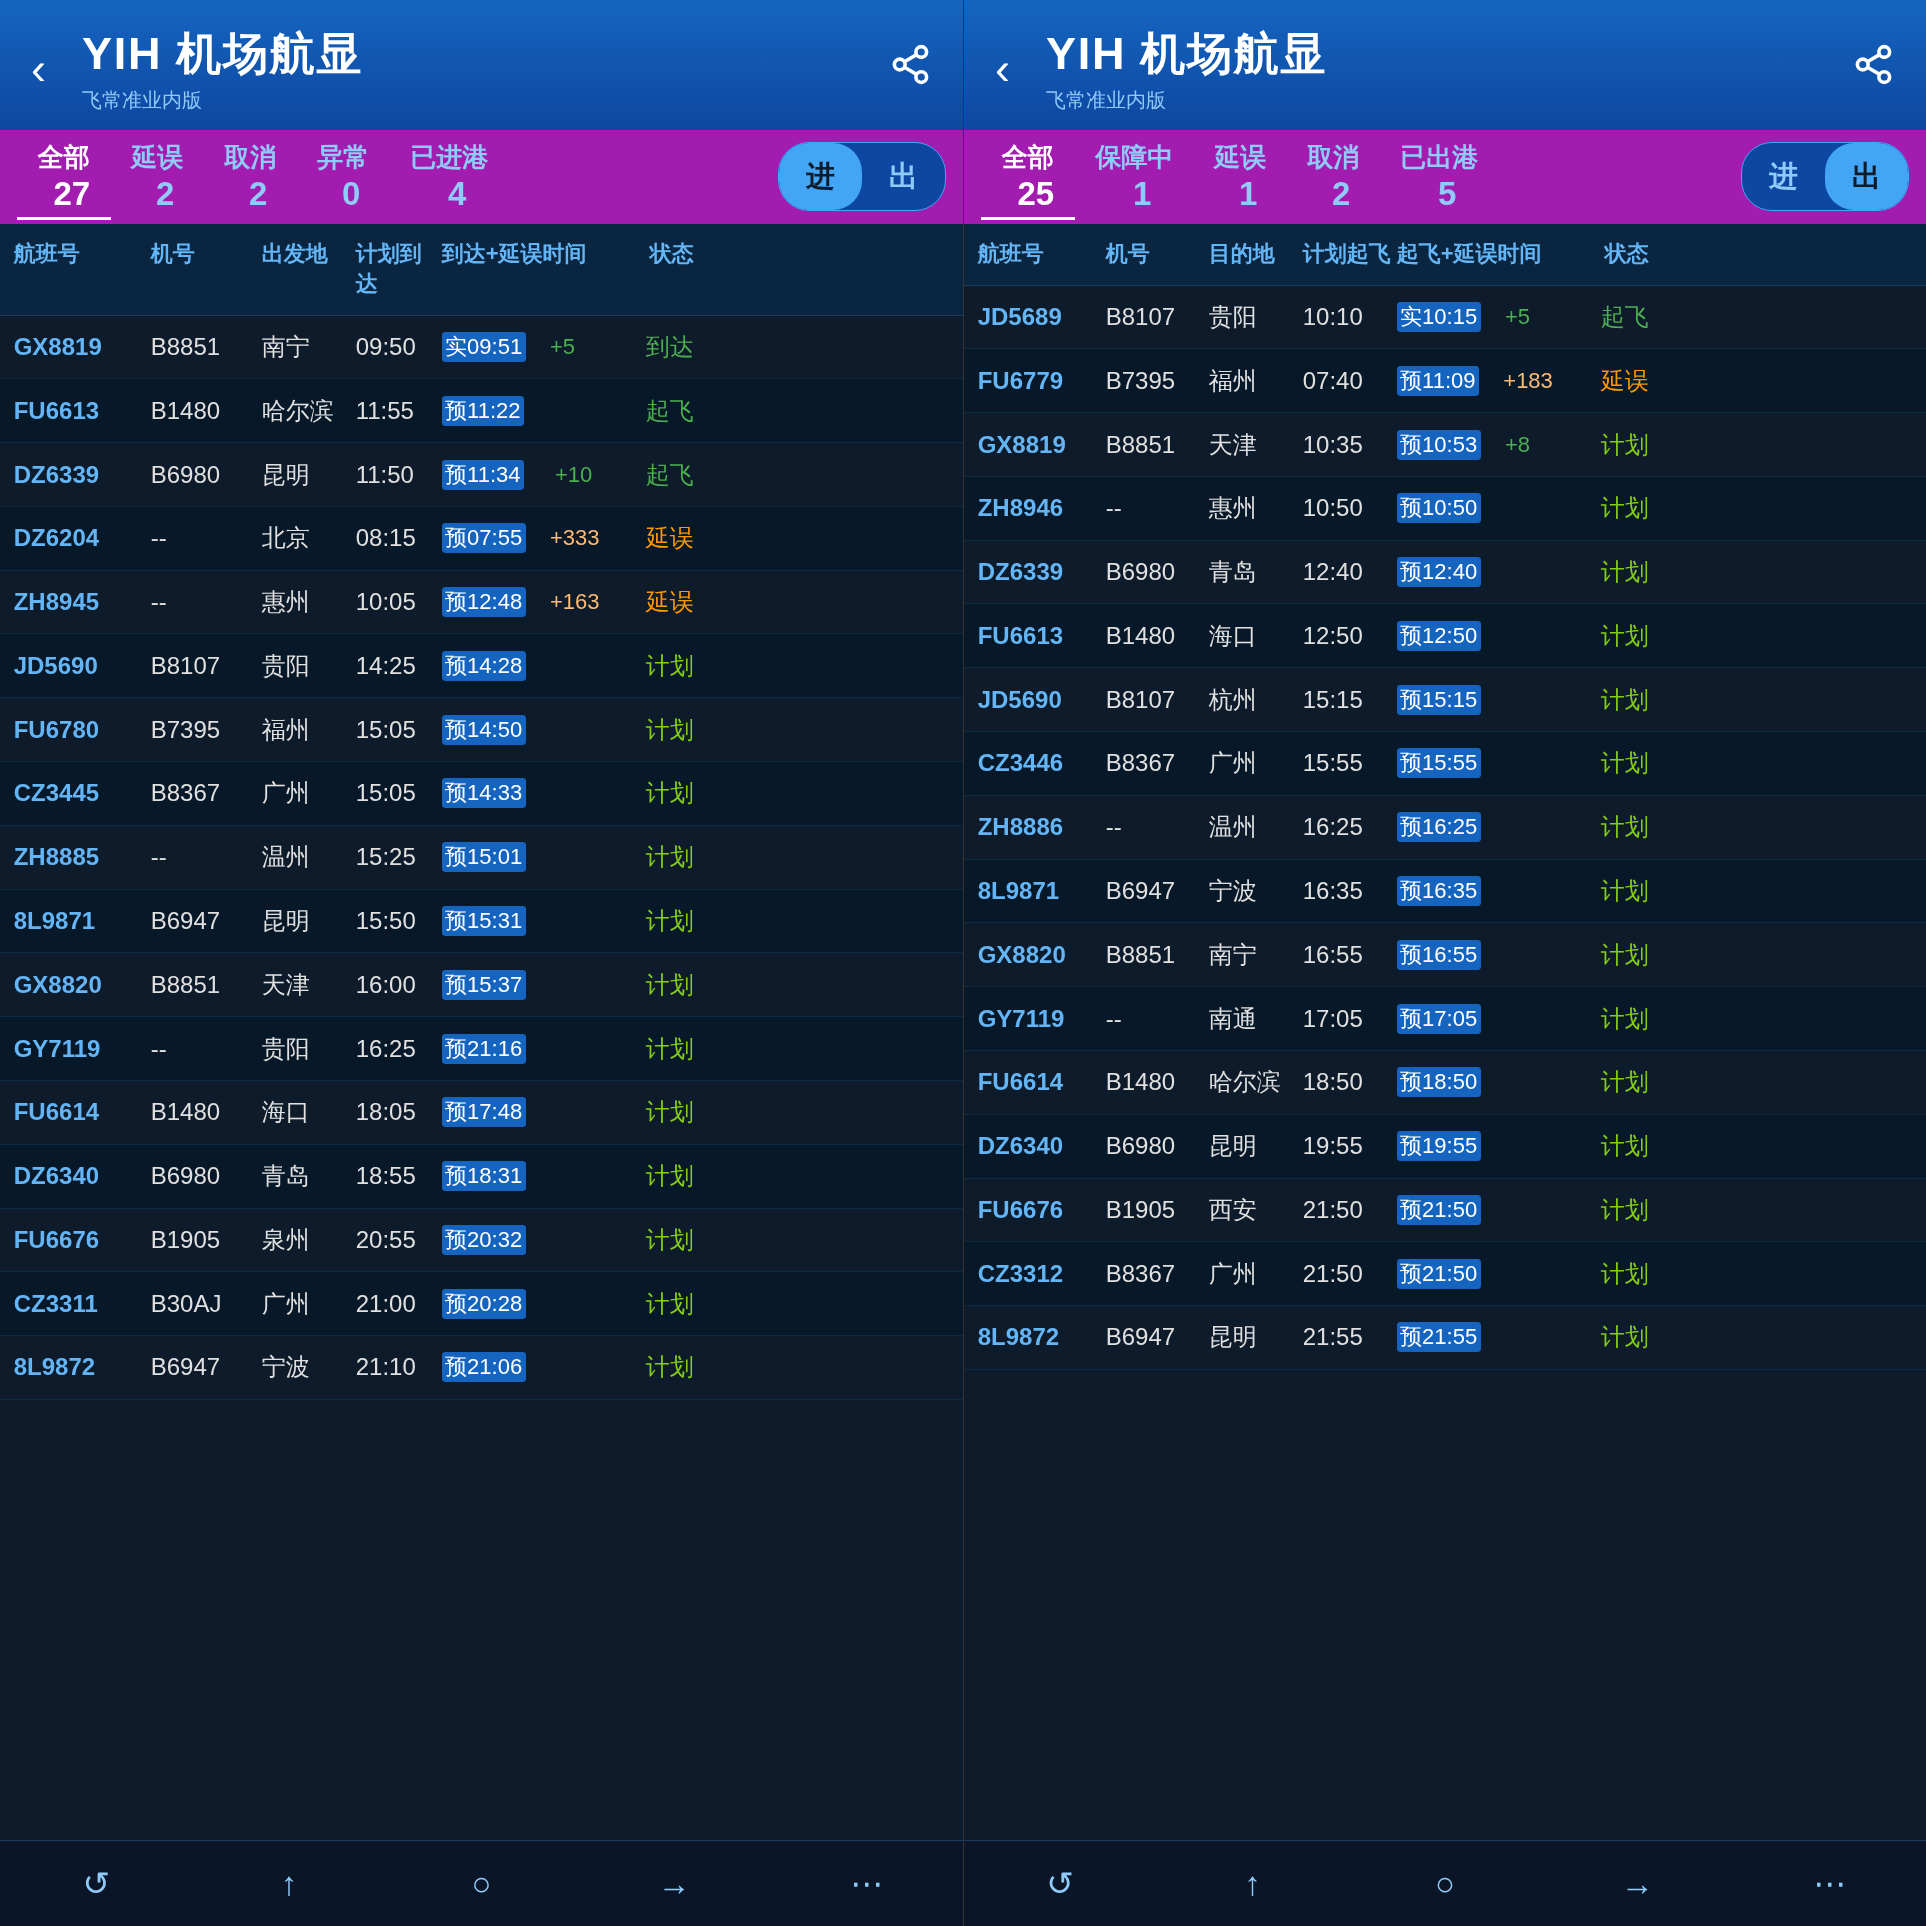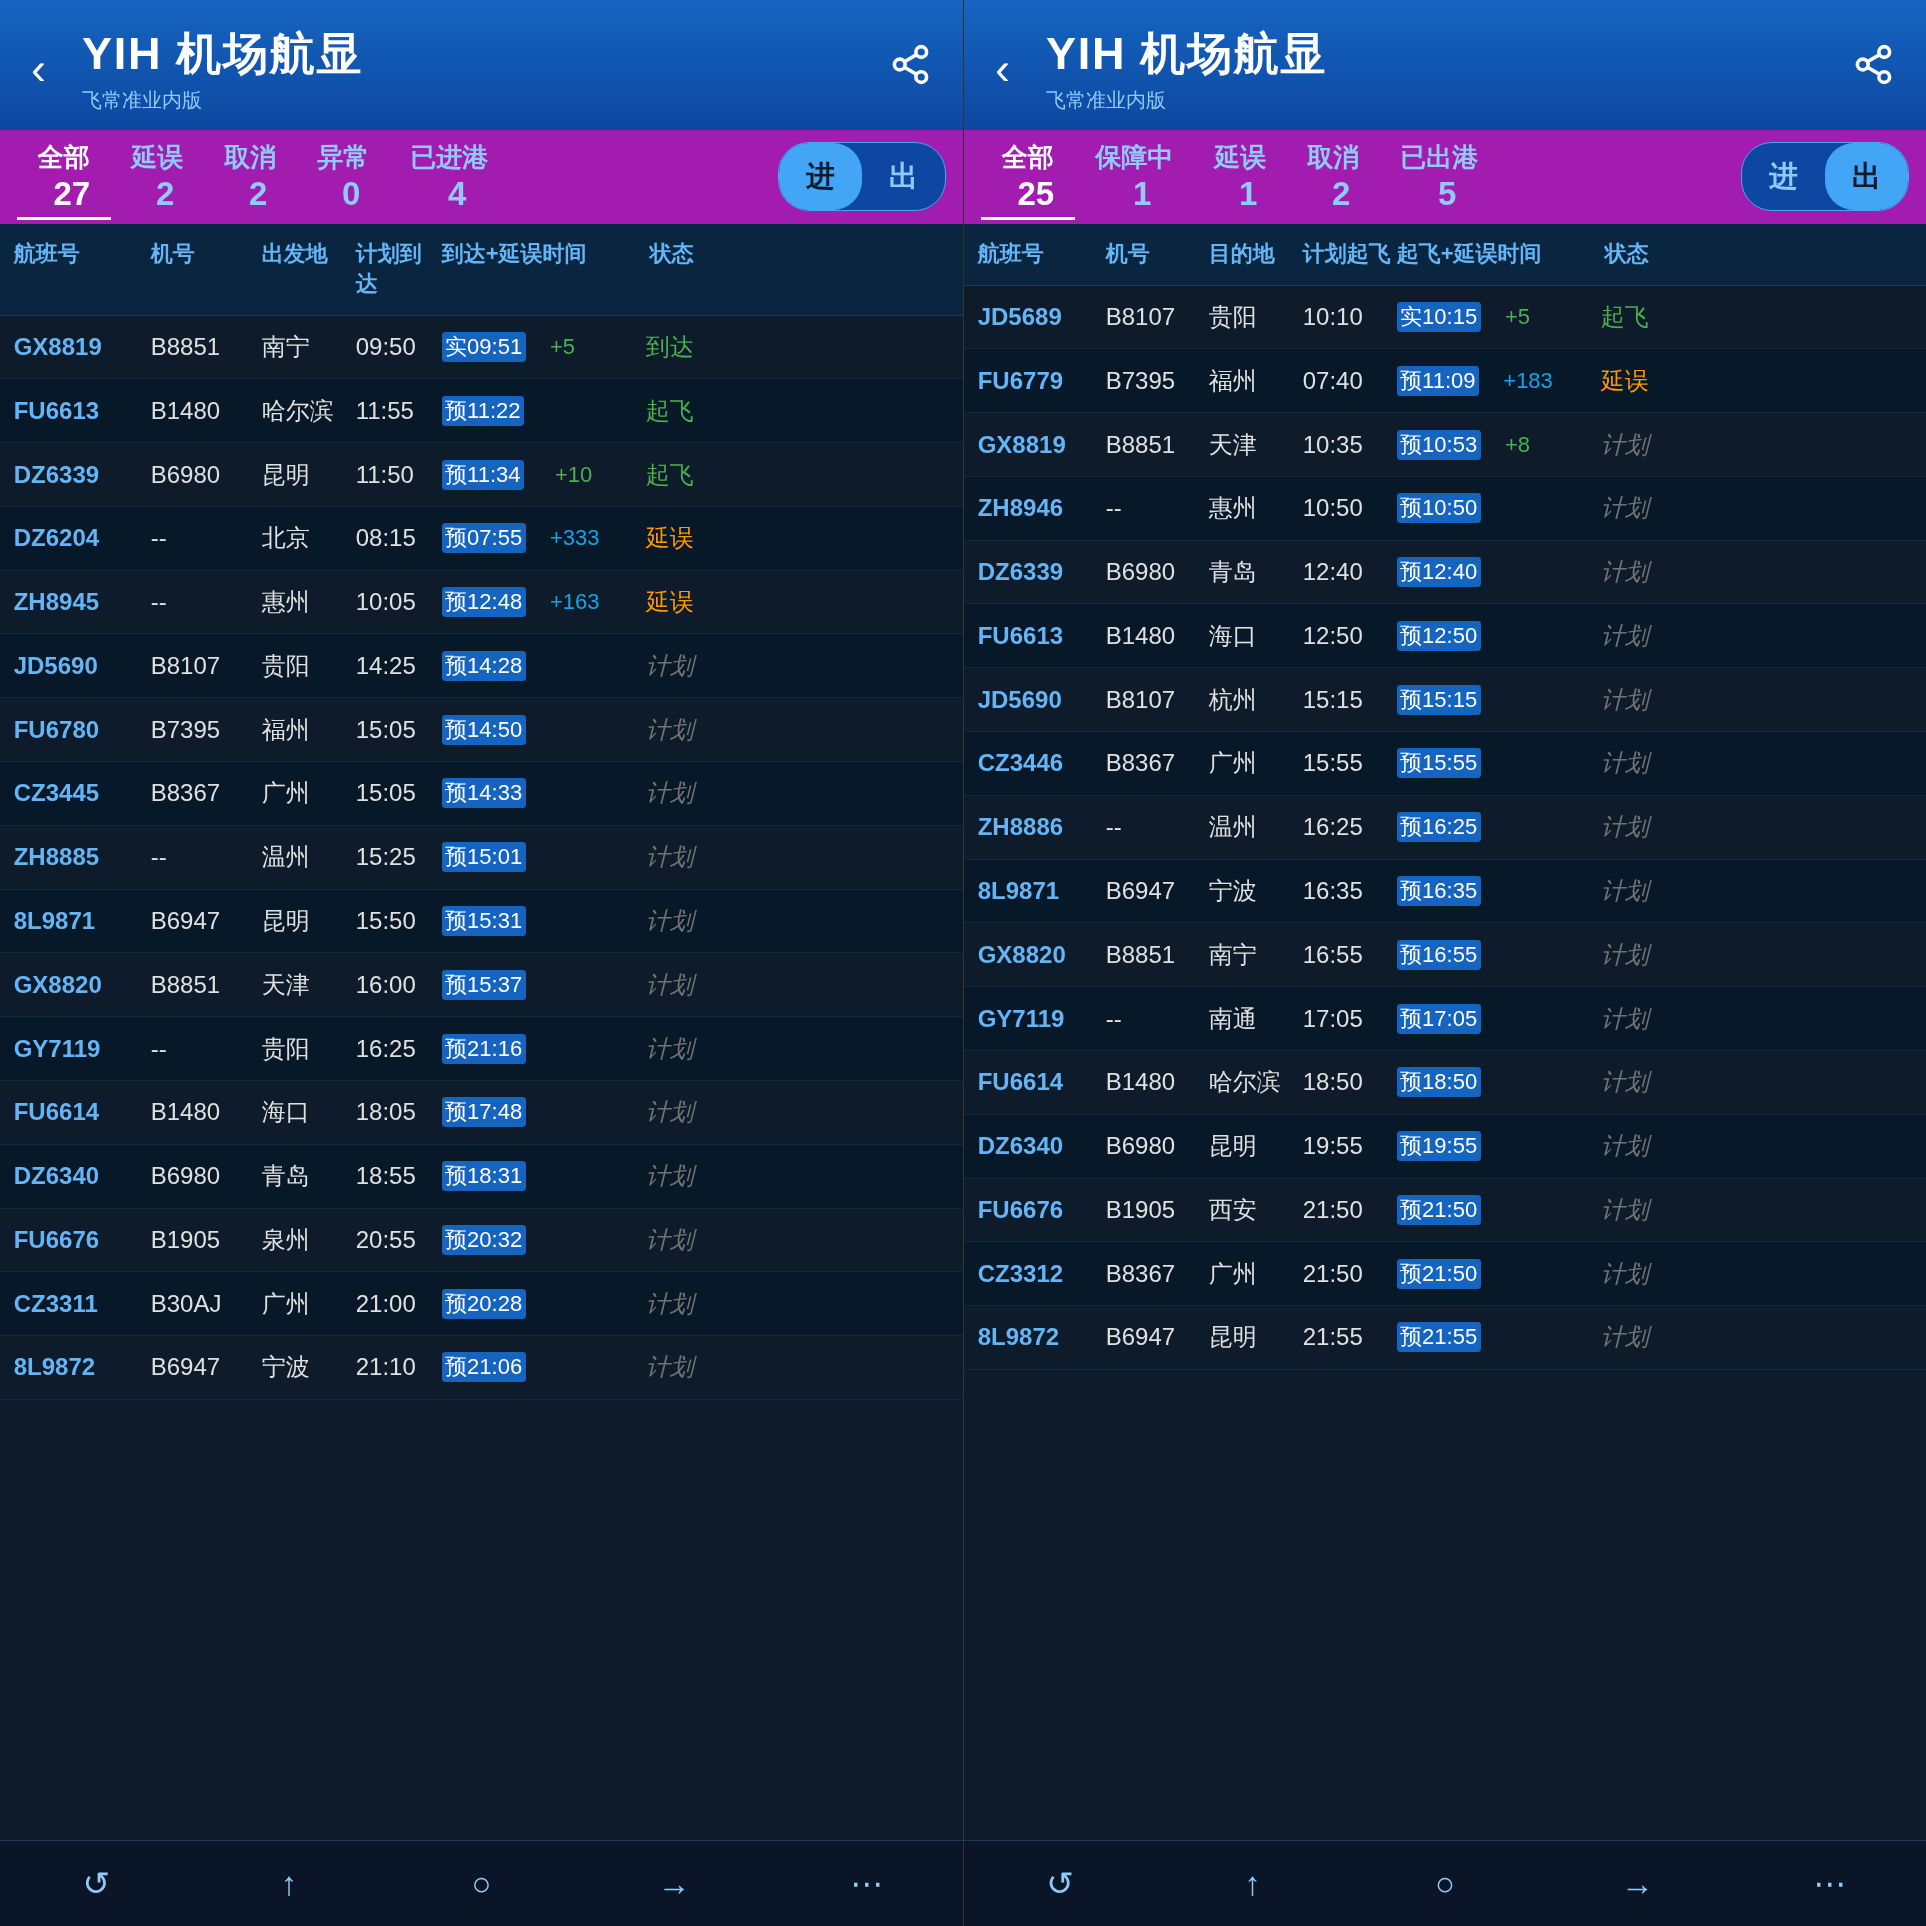--- a/index.html
+++ b/index.html
@@ -166,7 +166,7 @@
     .status-plan { color: #737373; font-style: italic; }
 
     .delta-pos { color: #4caf50; }
-    .delta-orange { color: #0ea5e9; }
+    .delta-orange { color: #fdba74; }
 
     .predicted {
       background: #1565c0;

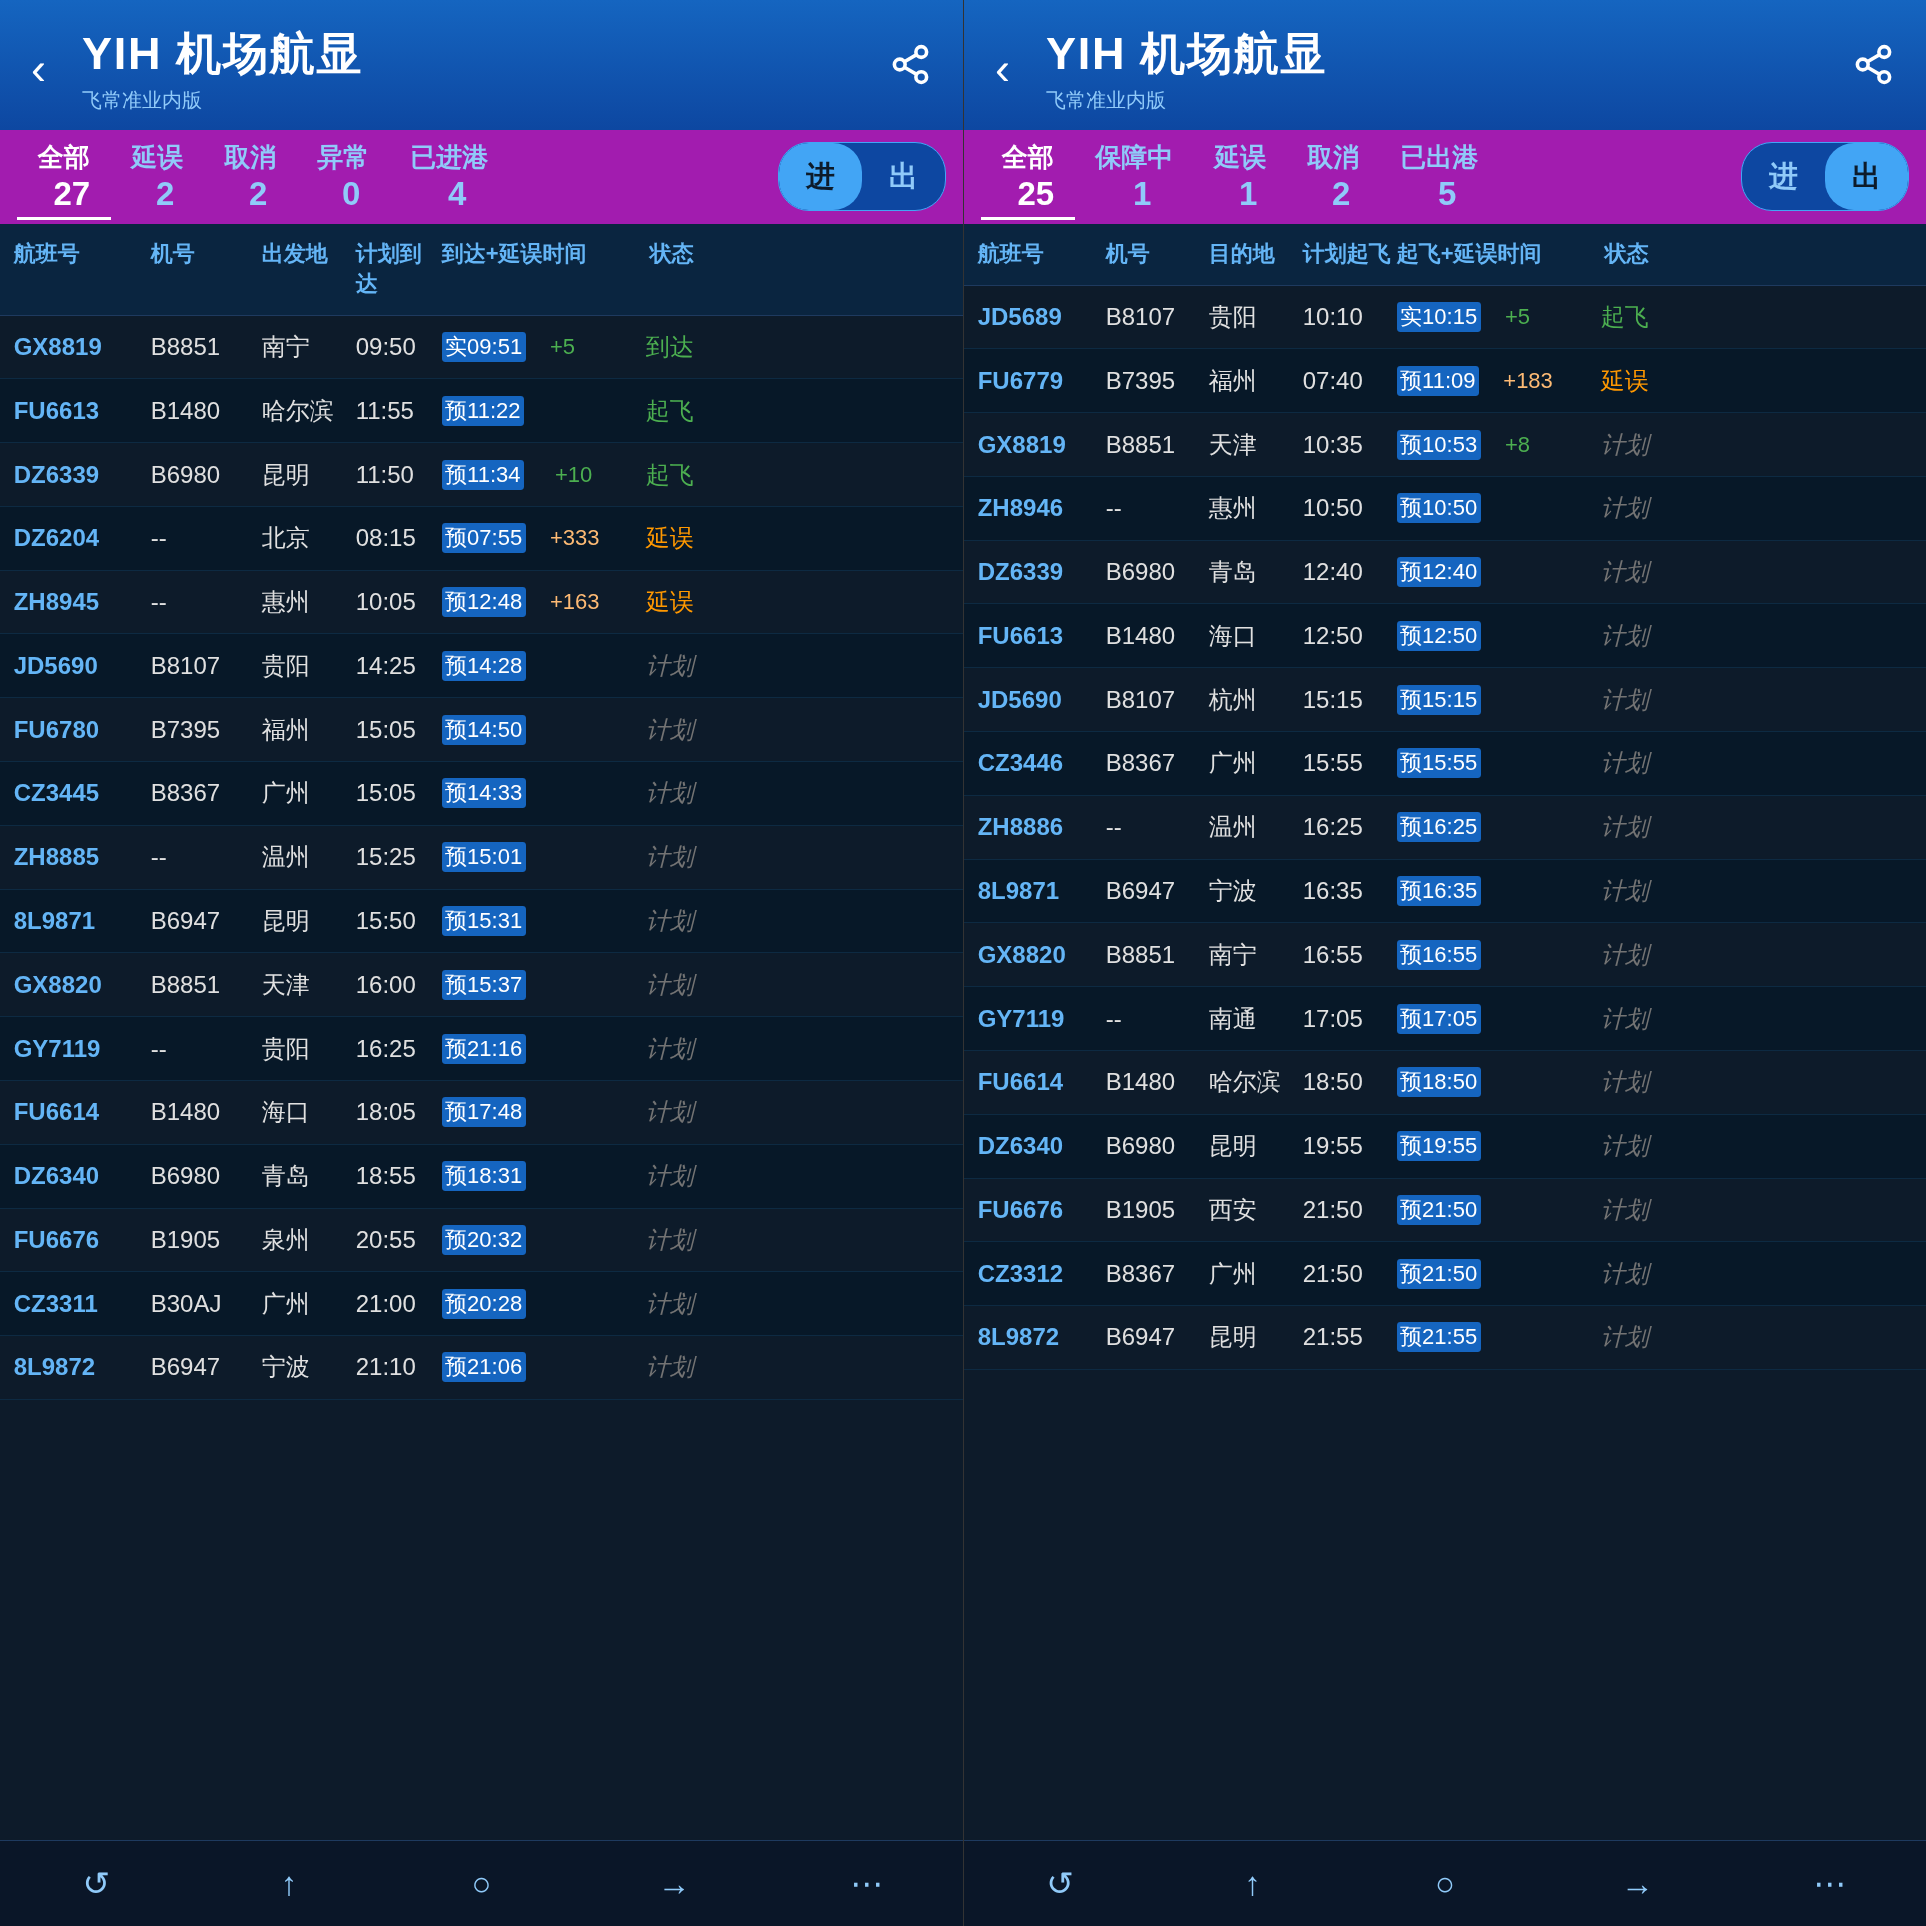--- a/index.html
+++ b/index.html
@@ -163,7 +163,7 @@
     .status-arrive { color: #4caf50; }
     .status-takeoff { color: #4caf50; }
     .status-delay { color: #ff9800; }
-    .status-plan { color: #737373; font-style: italic; }
+    .status-plan { color: #84cc16; }
 
     .delta-pos { color: #4caf50; }
     .delta-orange { color: #fdba74; }

